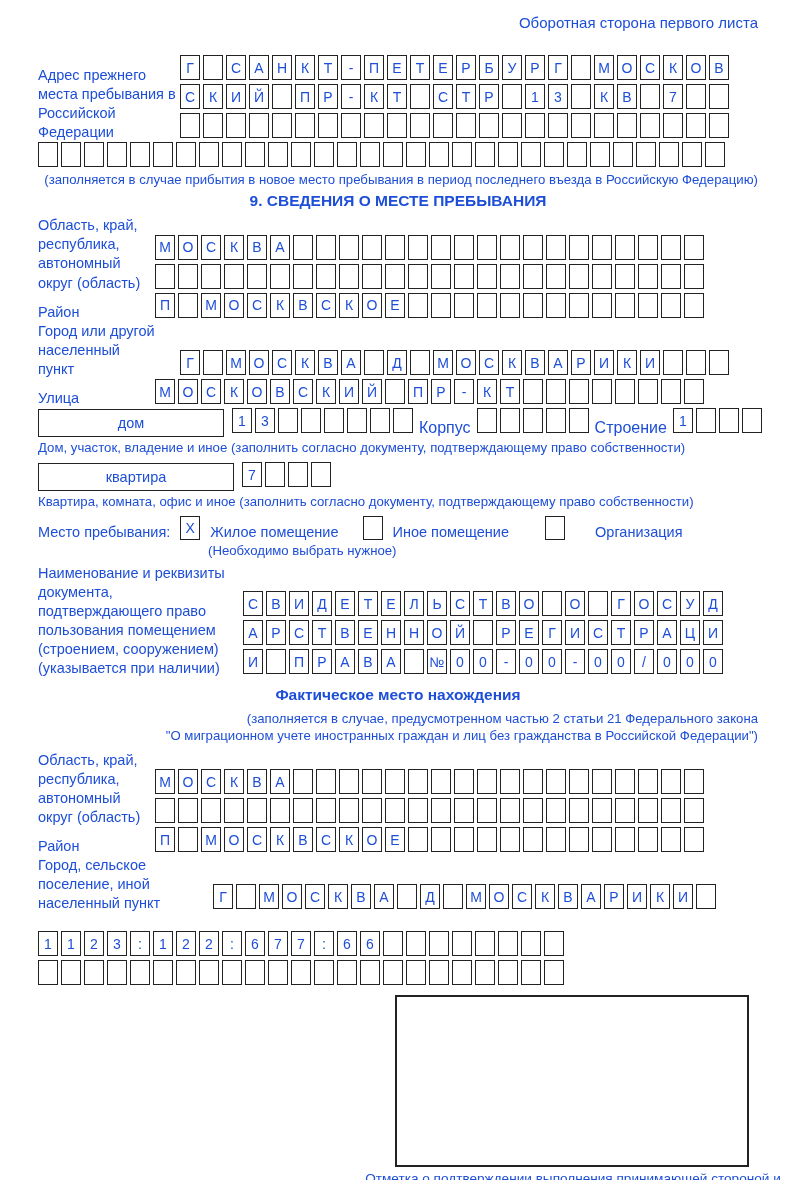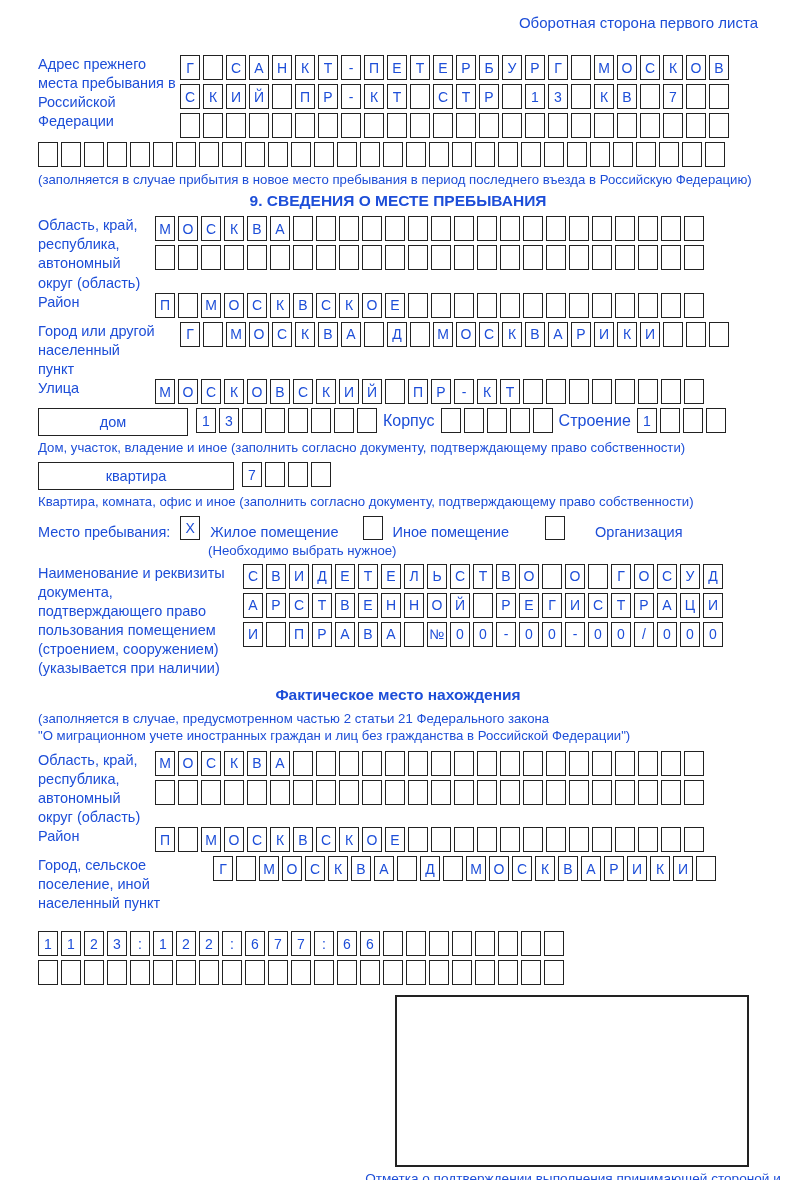--- a/index.html
+++ b/index.html
@@ -14,7 +14,7 @@
     overflow:hidden;
   }
   .header-note{text-align:right;font-size:15px;margin-bottom:24px;}
-  .frow{display:flex;align-items:flex-start;}
+  .frow{display:flex;align-items:flex-end;}
   .flabel{font-size:14.5px;line-height:1.32;flex:none;}
   .lbl-top{width:142px;}
   .lbl-std{width:117px;}

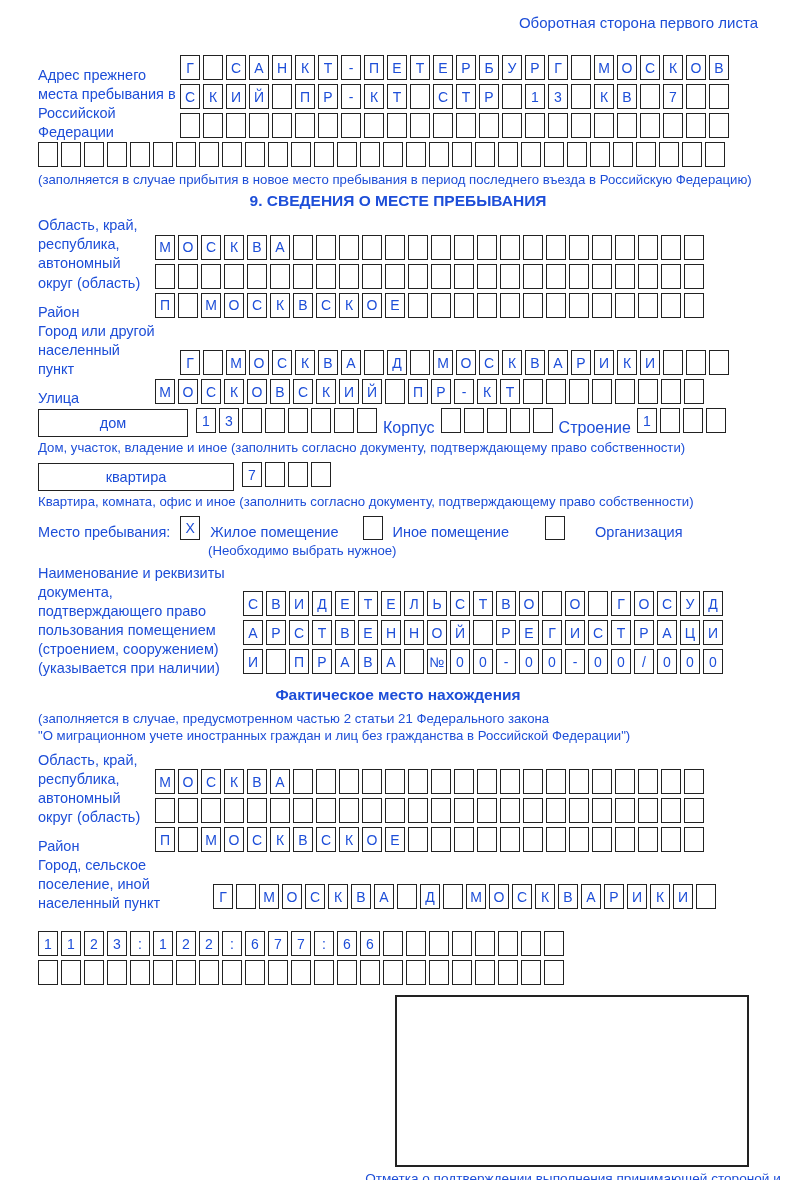--- a/index.html
+++ b/index.html
@@ -29,7 +29,7 @@
     font-size:14px;background:#fff;
   }
   .note{font-size:13.2px;line-height:1.3;}
-  .note-center{text-align:left;}
+  .note-center{text-align:right;}
   .sec-title{font-weight:bold;font-size:15.5px;text-align:center;margin:4px 0 6px 0;}
   .widebox{
     flex:none;border:1.5px solid #222;box-sizing:border-box;

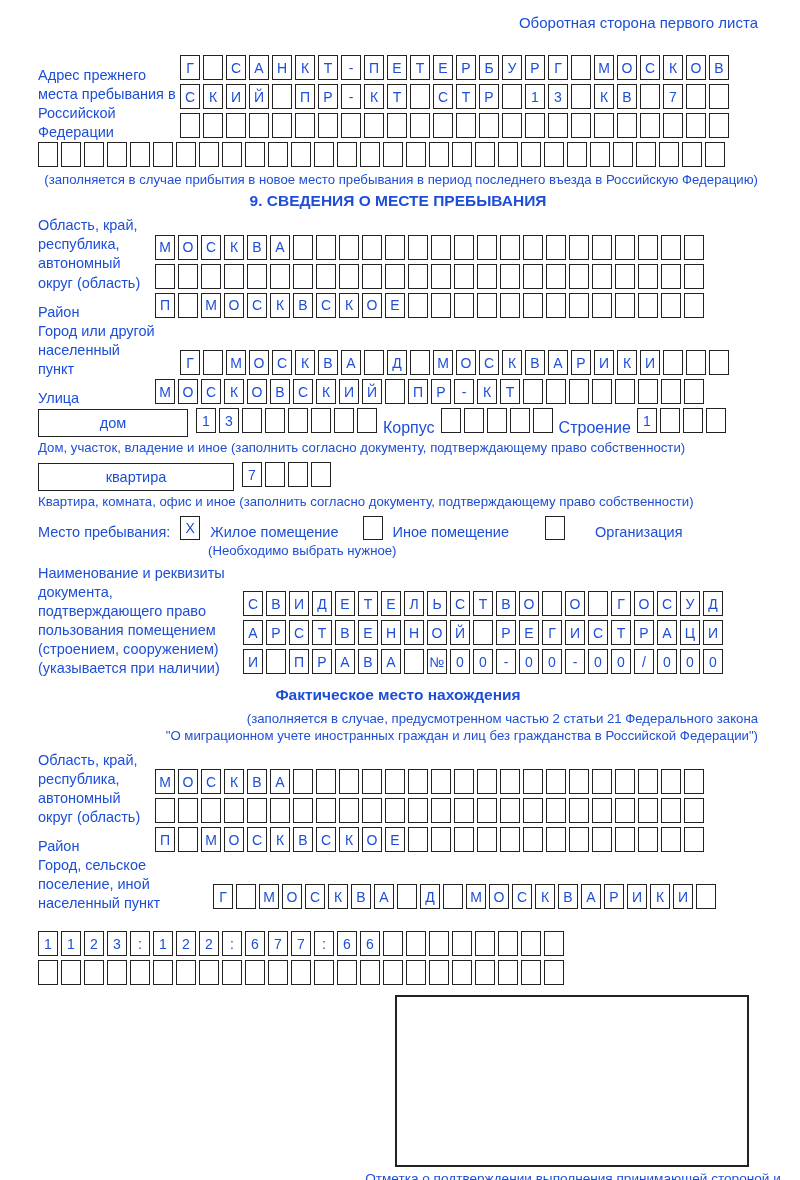--- a/index.html
+++ b/index.html
@@ -36,7 +36,7 @@
     height:28px;display:flex;align-items:center;justify-content:center;
     font-size:14.5px;background:#fff;
   }
-  .dom-box{width:150px;margin-right:8px;}
+  .dom-box{width:186px;margin-right:8px;}
   .kv-box{width:196px;margin-right:8px;}
   .inline-lbl{font-size:16px;margin:4px 6px 0 6px;flex:none;}
   .mesto-row{display:flex;align-items:flex-end;font-size:14.5px;margin:6px 0 2px 0;}

